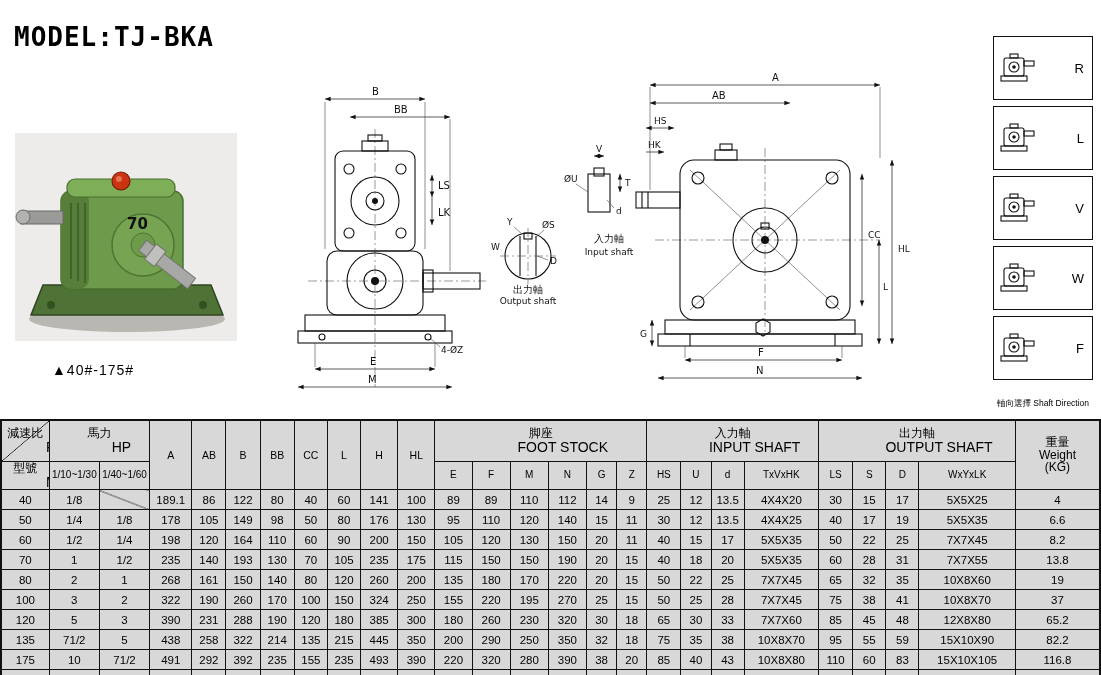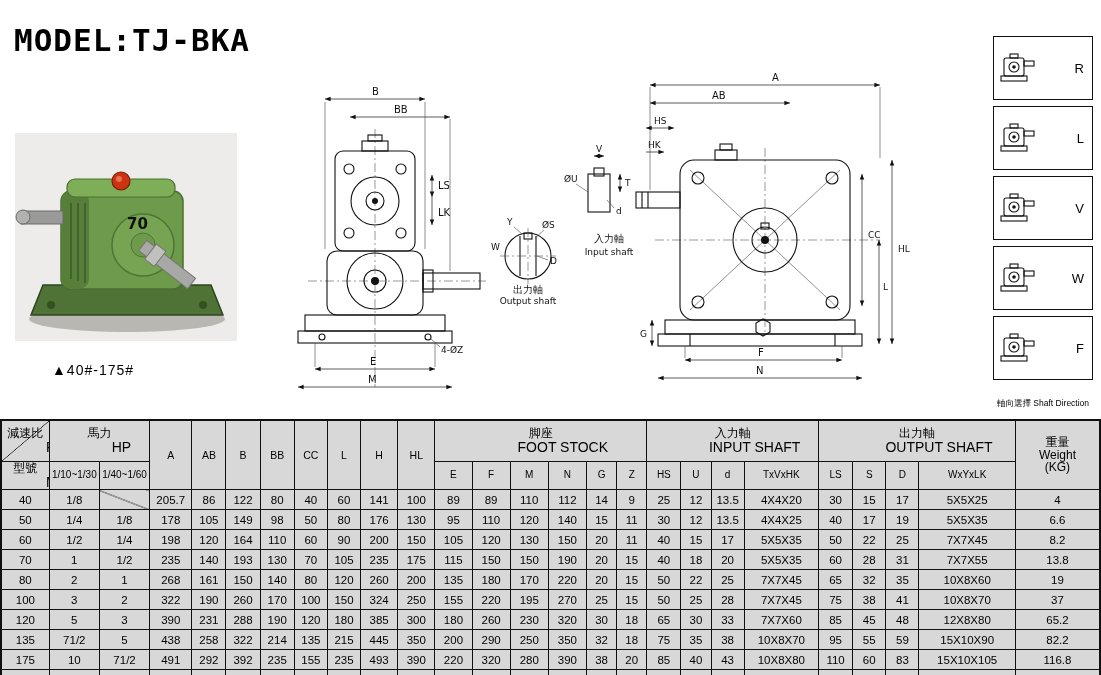--- a/index.html
+++ b/index.html
@@ -11,7 +11,7 @@
   
   .page-title{
     left:14px;top:22px;font-family:"DejaVu Sans Mono", monospace;
-    font-size:31px;font-weight:bold;letter-spacing:1px;
+    font-size:26px;font-weight:bold;letter-spacing:1px;
   }
   
   .photo-caption{left:52px;top:362px;font-size:14px;letter-spacing:1px;}

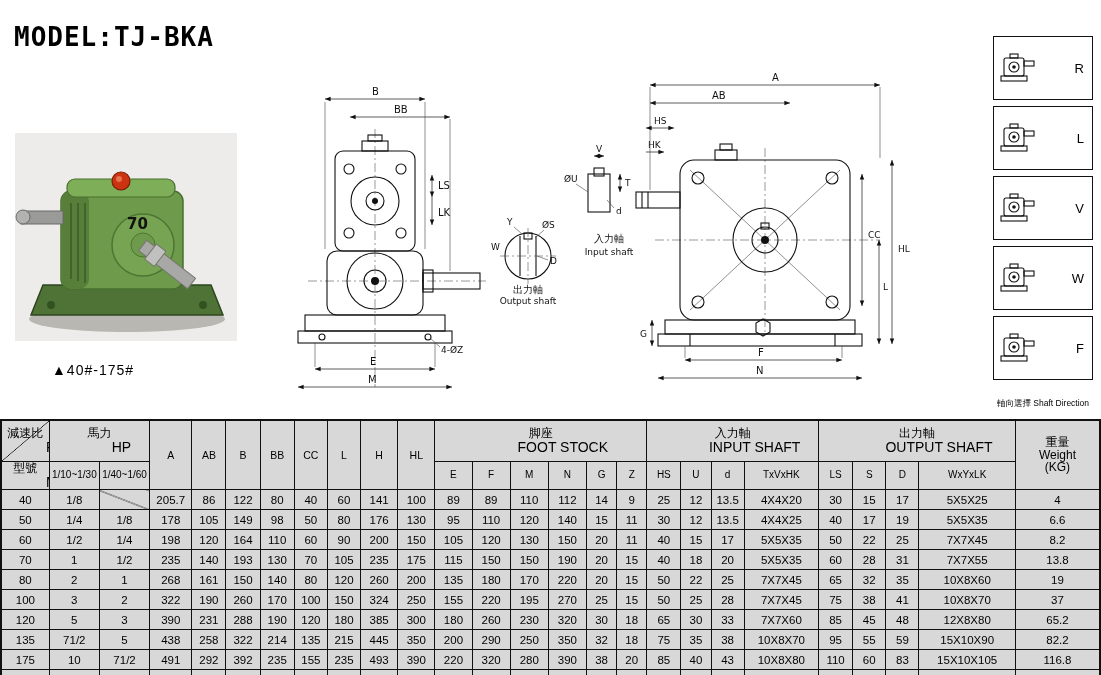--- a/index.html
+++ b/index.html
@@ -405,7 +405,7 @@
         <td>40</td>
         <td>1/8</td>
         <td class="diag"></td>
-        <td>205.7</td>
+        <td>189.1</td>
         <td>86</td>
         <td>122</td>
         <td>80</td>

